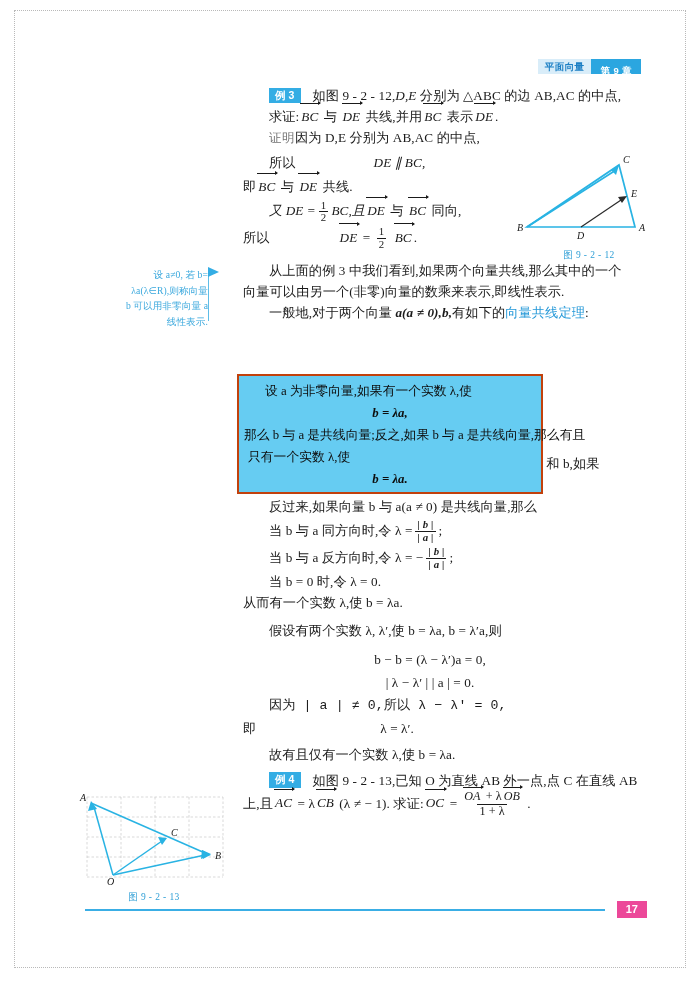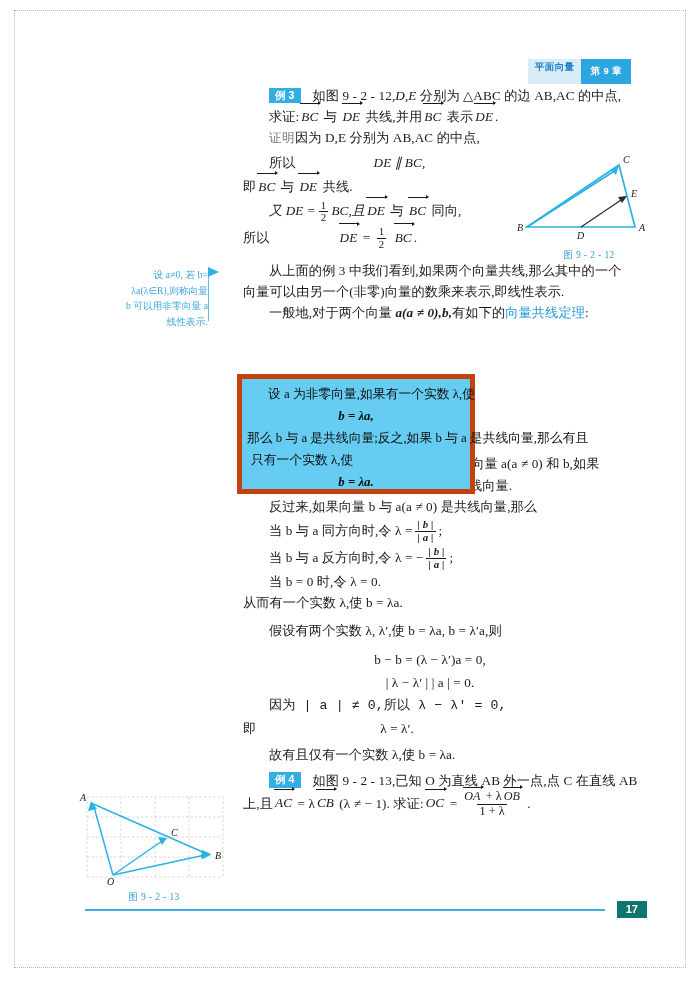--- a/index.html
+++ b/index.html
@@ -25,10 +25,10 @@
   
   .chap-header {
     position: absolute;
-    right: 54px; top: 48px;
+    right: 44px; top: 48px;
     display: flex;
     align-items: stretch;
-    height: 25px;
+    height: 15px;
     font-family: "Liberation Sans", "DejaVu Sans", sans-serif;
   }
   .chap-header .topic {

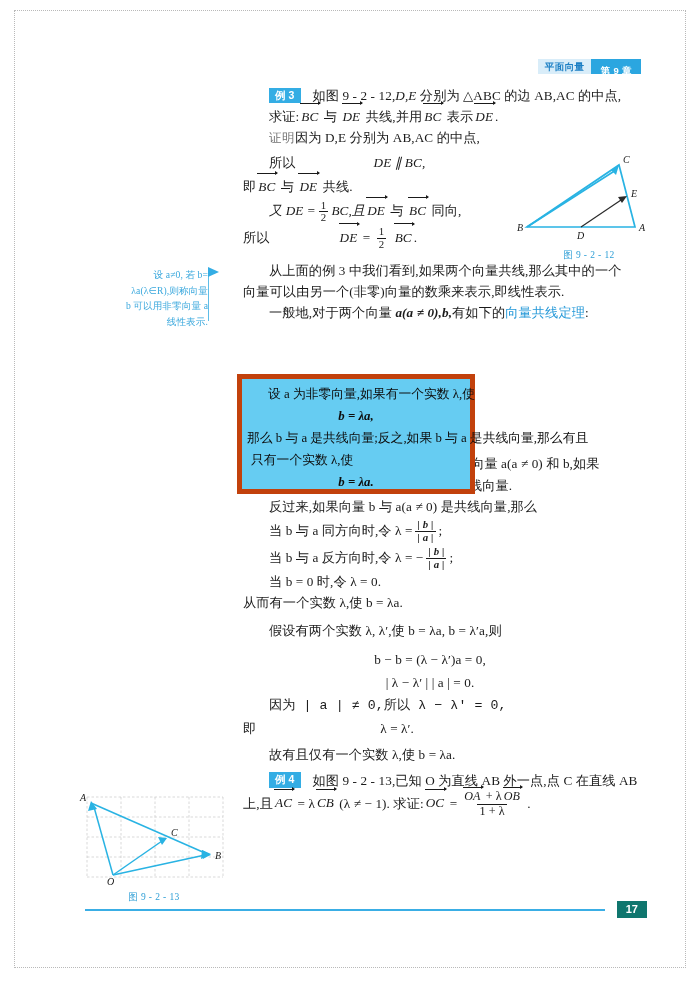--- a/index.html
+++ b/index.html
@@ -129,9 +129,9 @@
   .thm-box {
     position: absolute;
     left: 222px; top: 363px;
-    width: 238px; height: 120px;
+    width: 306px; height: 120px;
     background: #66ccf2;
-    border: 5px solid #c2410c;
+    border: 2px solid #c2410c;
   }
   .thm-box .tline {
     font-size: 12.8px;

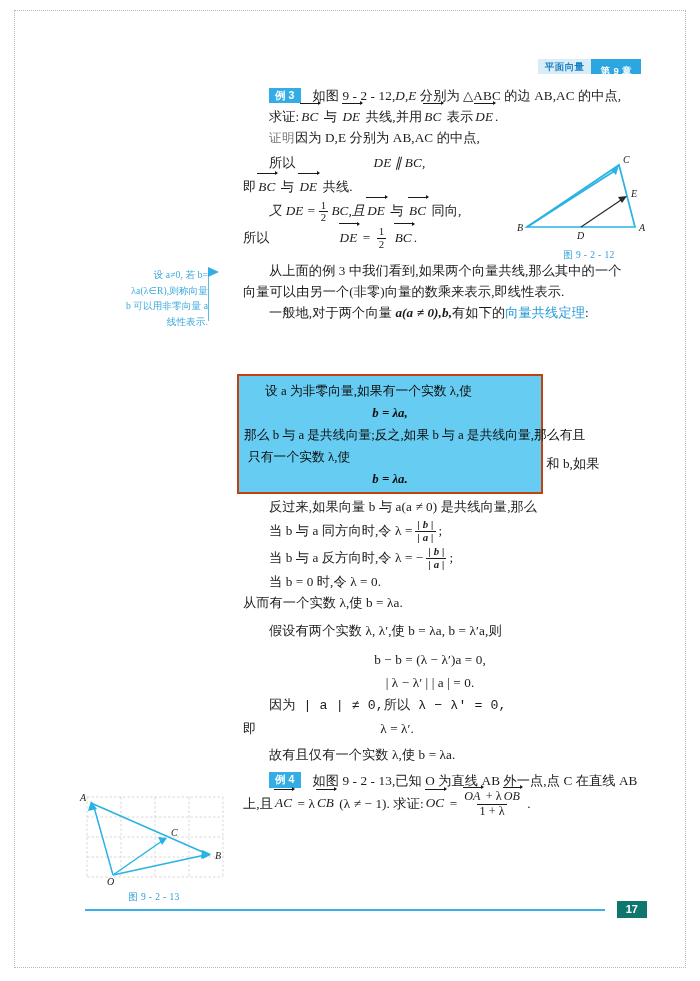--- a/index.html
+++ b/index.html
@@ -190,7 +190,7 @@
   .pagenum {
     position: absolute;
     right: 38px; bottom: 49px;
-    background: #0f766e;
+    background: #ec4899;
     color: #fff;
     font-family: "Liberation Sans", "DejaVu Sans", sans-serif;
     font-size: 11px;

